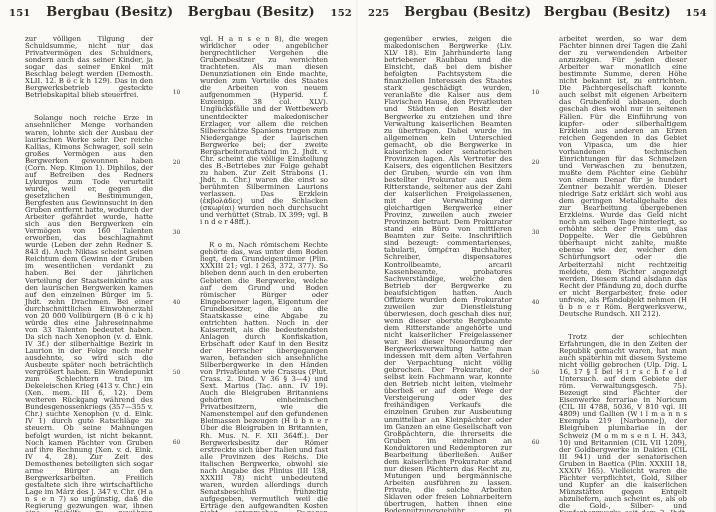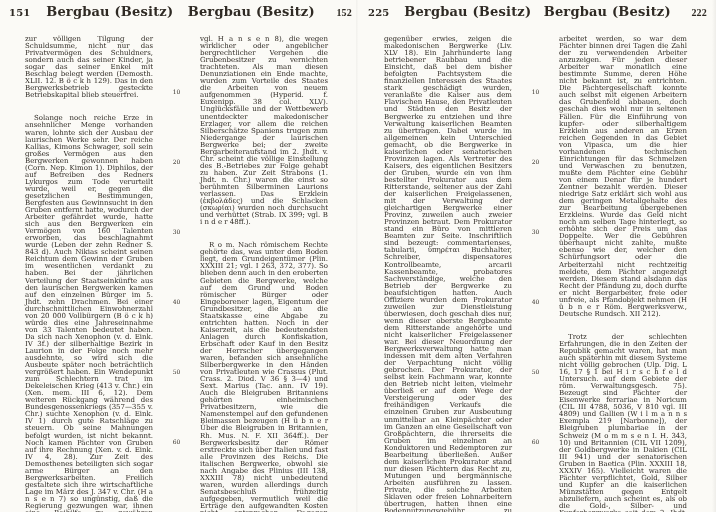--- a/index.html
+++ b/index.html
@@ -19,7 +19,7 @@
   .pheader{display:flex;align-items:baseline;height:15px;margin-bottom:1px;
     font-weight:bold;font-size:9.5px;letter-spacing:0.2px;}
   .pnum{width:30px;font-size:10px;}
-  .pnum.r{text-align:right;font-family:Liberation Serif, serif;}
+  .pnum.r{text-align:right;}
   .ptitle{flex:1;text-align:center;font-size:13px;}
   .textrow{display:flex;height:494px;}
   .col{width:160px;height:492px;overflow:hidden;

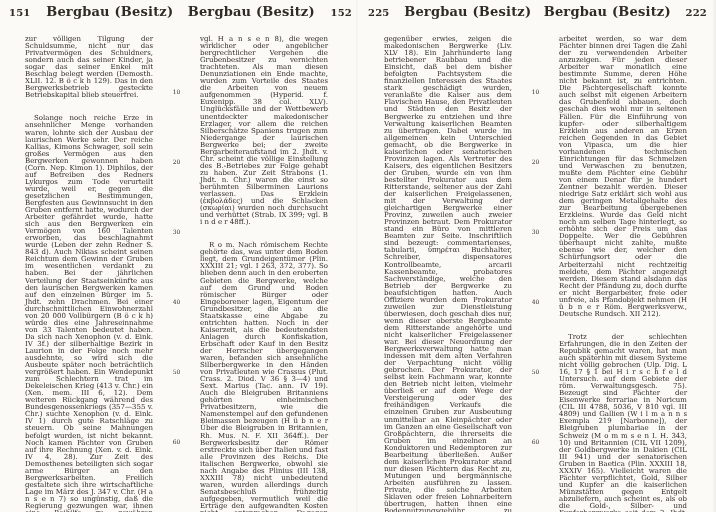--- a/index.html
+++ b/index.html
@@ -76,7 +76,7 @@
       <span class="pnum">225</span>
       <span class="ptitle">Bergbau (Besitz)</span>
       <span class="ptitle">Bergbau (Besitz)</span>
-      <span class="pnum r">222</span>
+      <span class="pnum r">154</span>
     </div>
     <div class="textrow">
       <div class="col">

